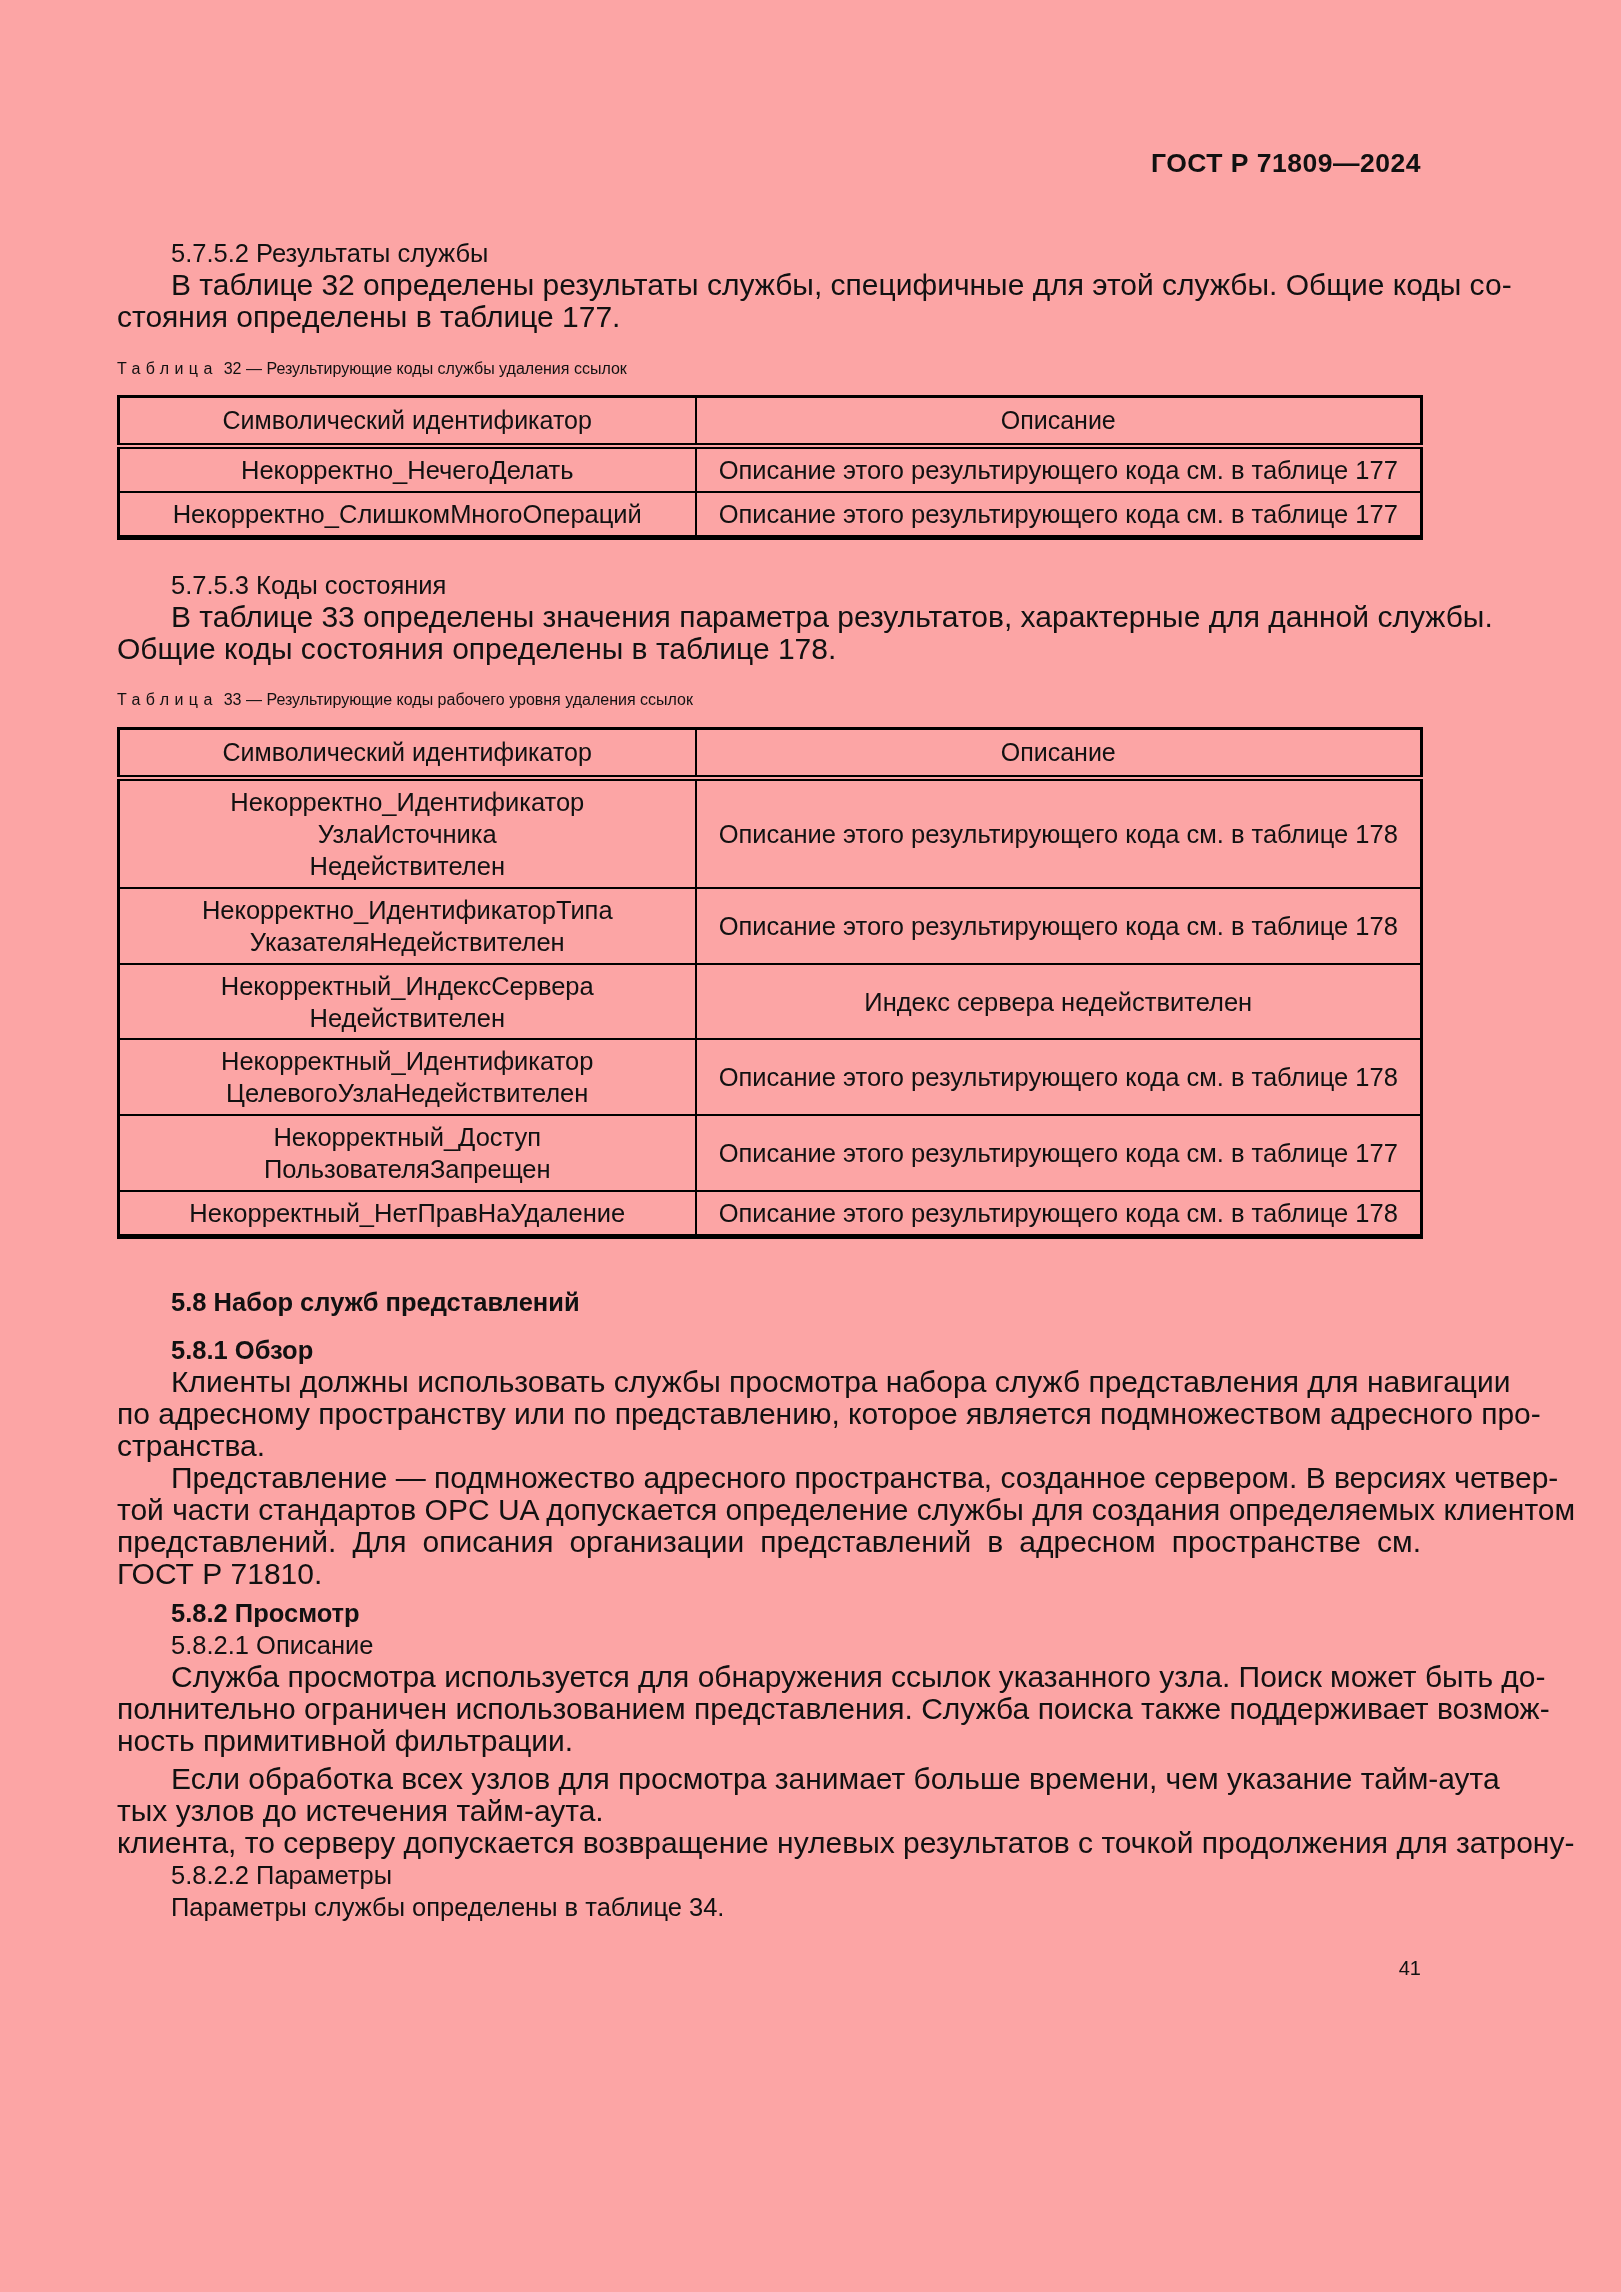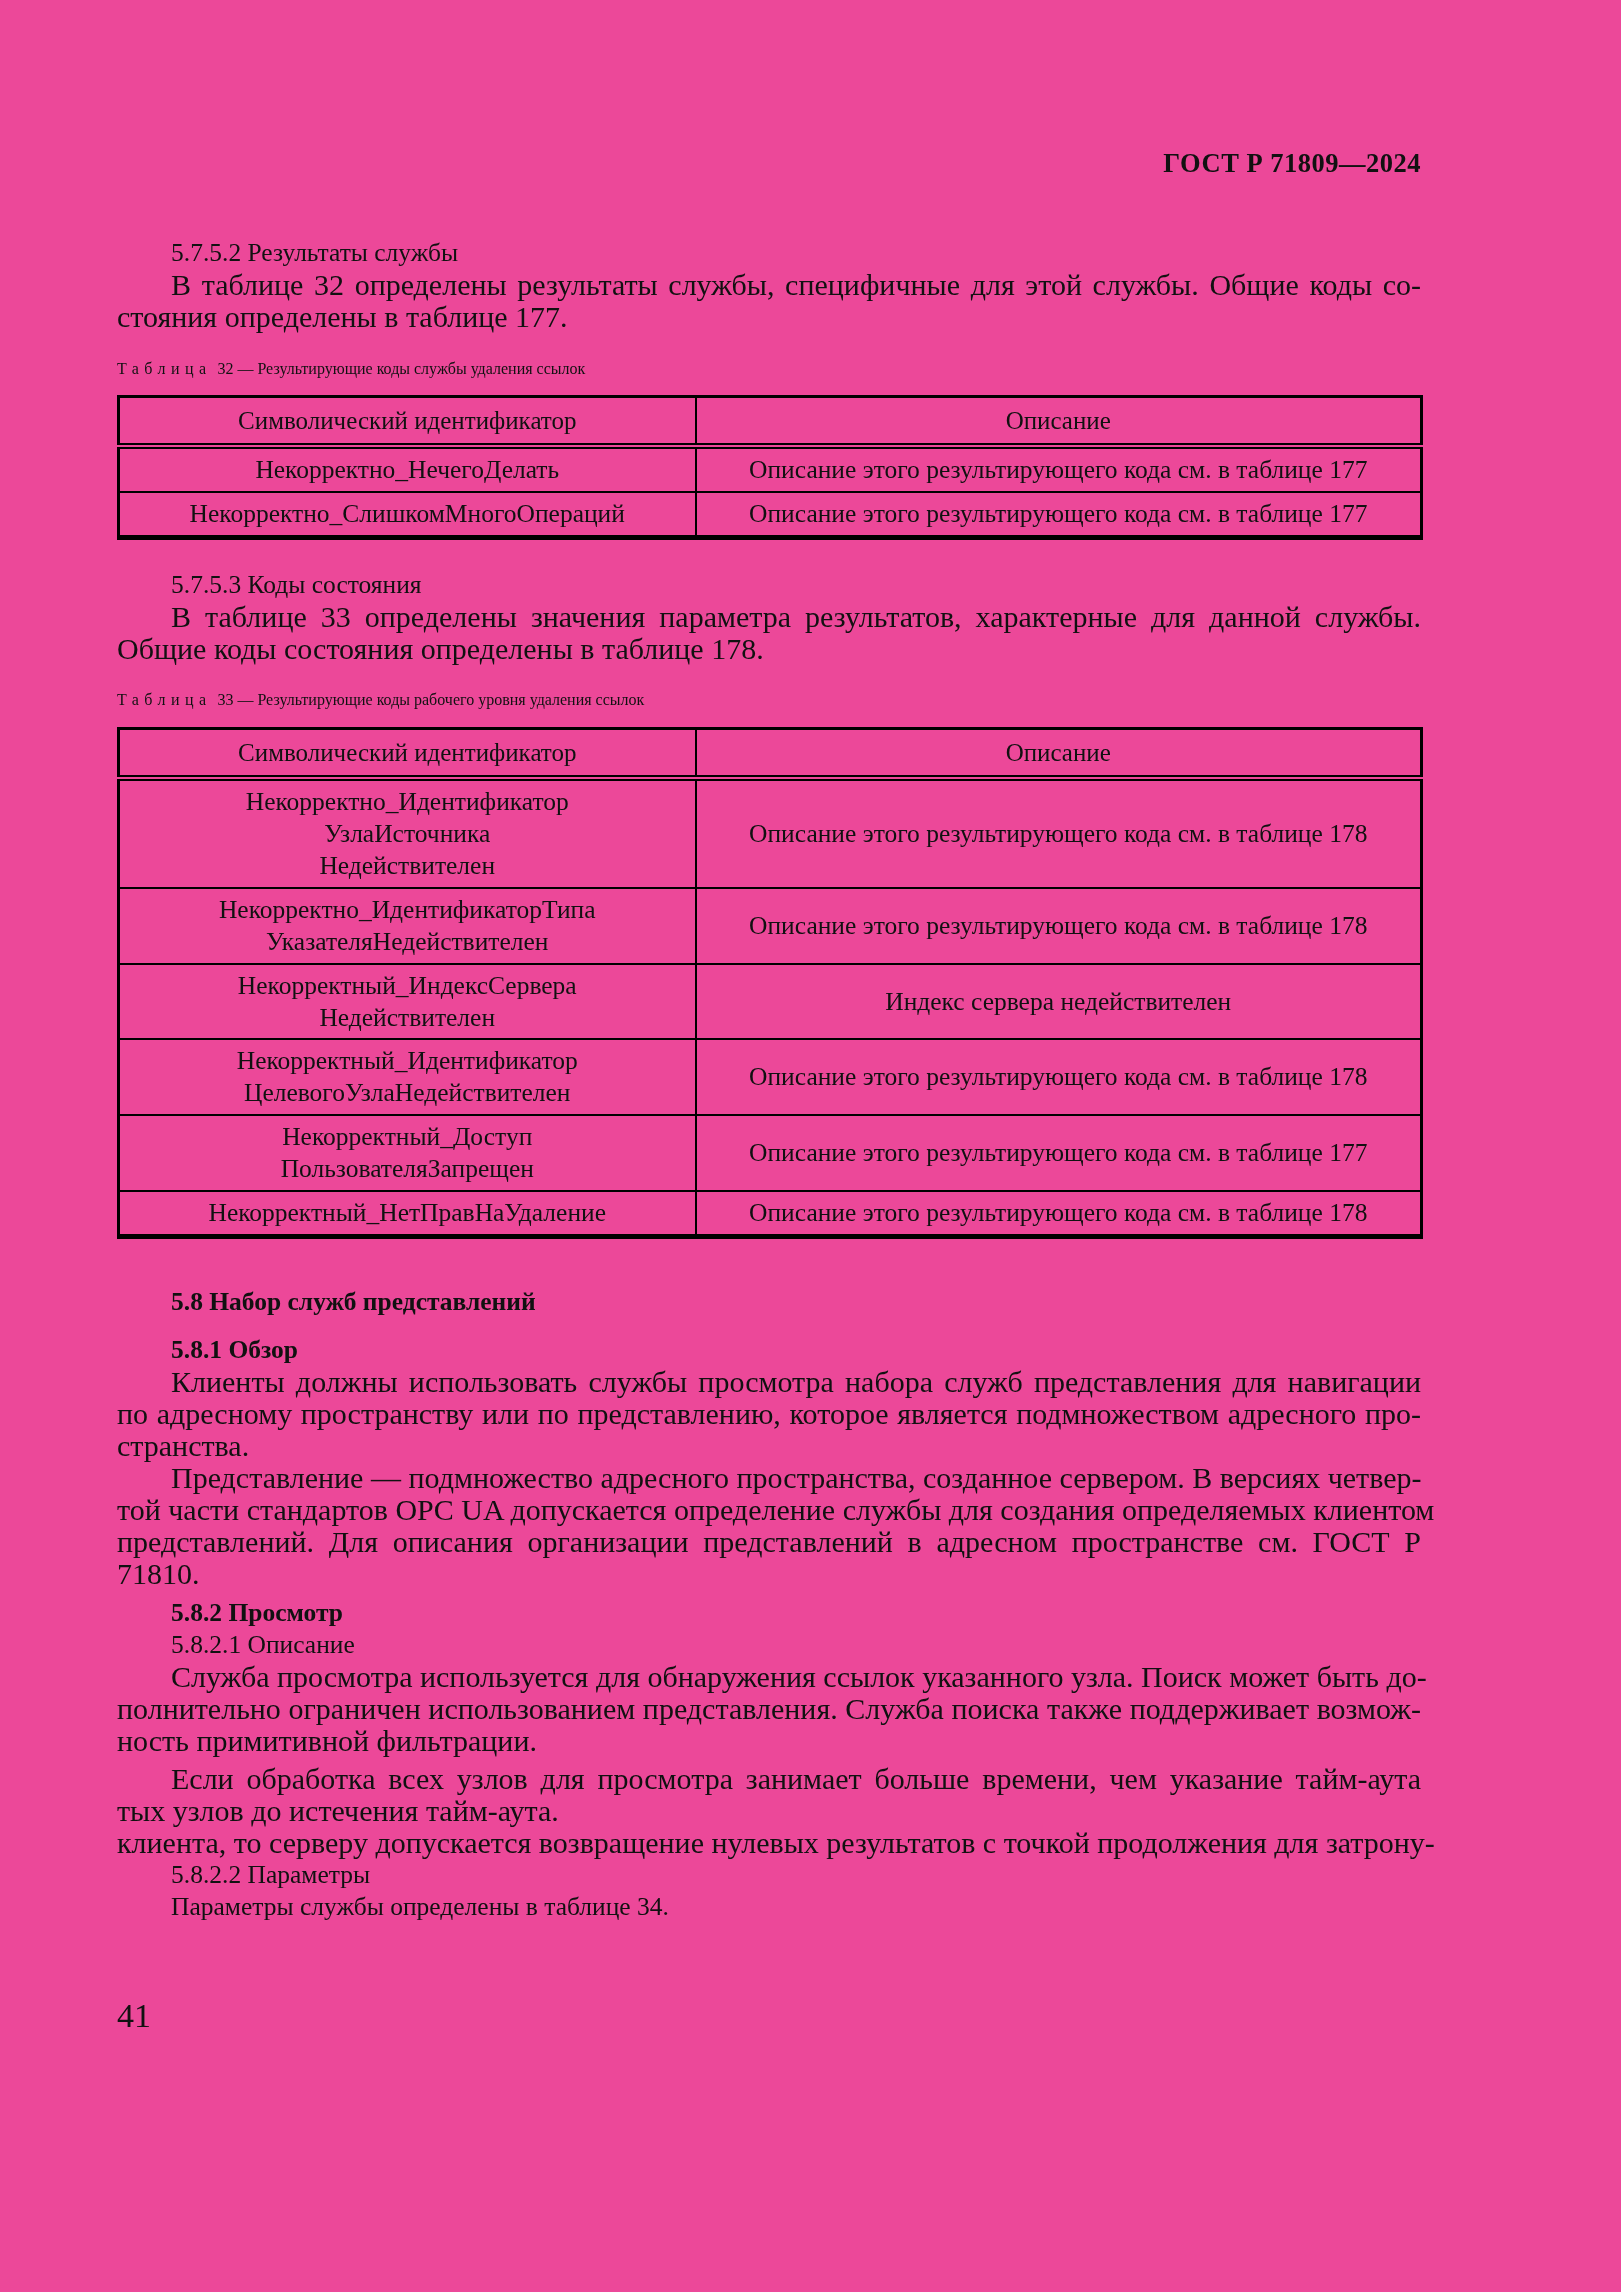--- a/index.html
+++ b/index.html
@@ -7,9 +7,9 @@
     position: relative;
     width: 1621px;
     height: 2293px;
-    background: #ec4899;
+    background: #fca5a5;
     overflow: hidden;
-    font-family: Liberation Serif, serif;
+    font-family: Liberation Sans, sans-serif;
     color: #111;
   }
   .content {

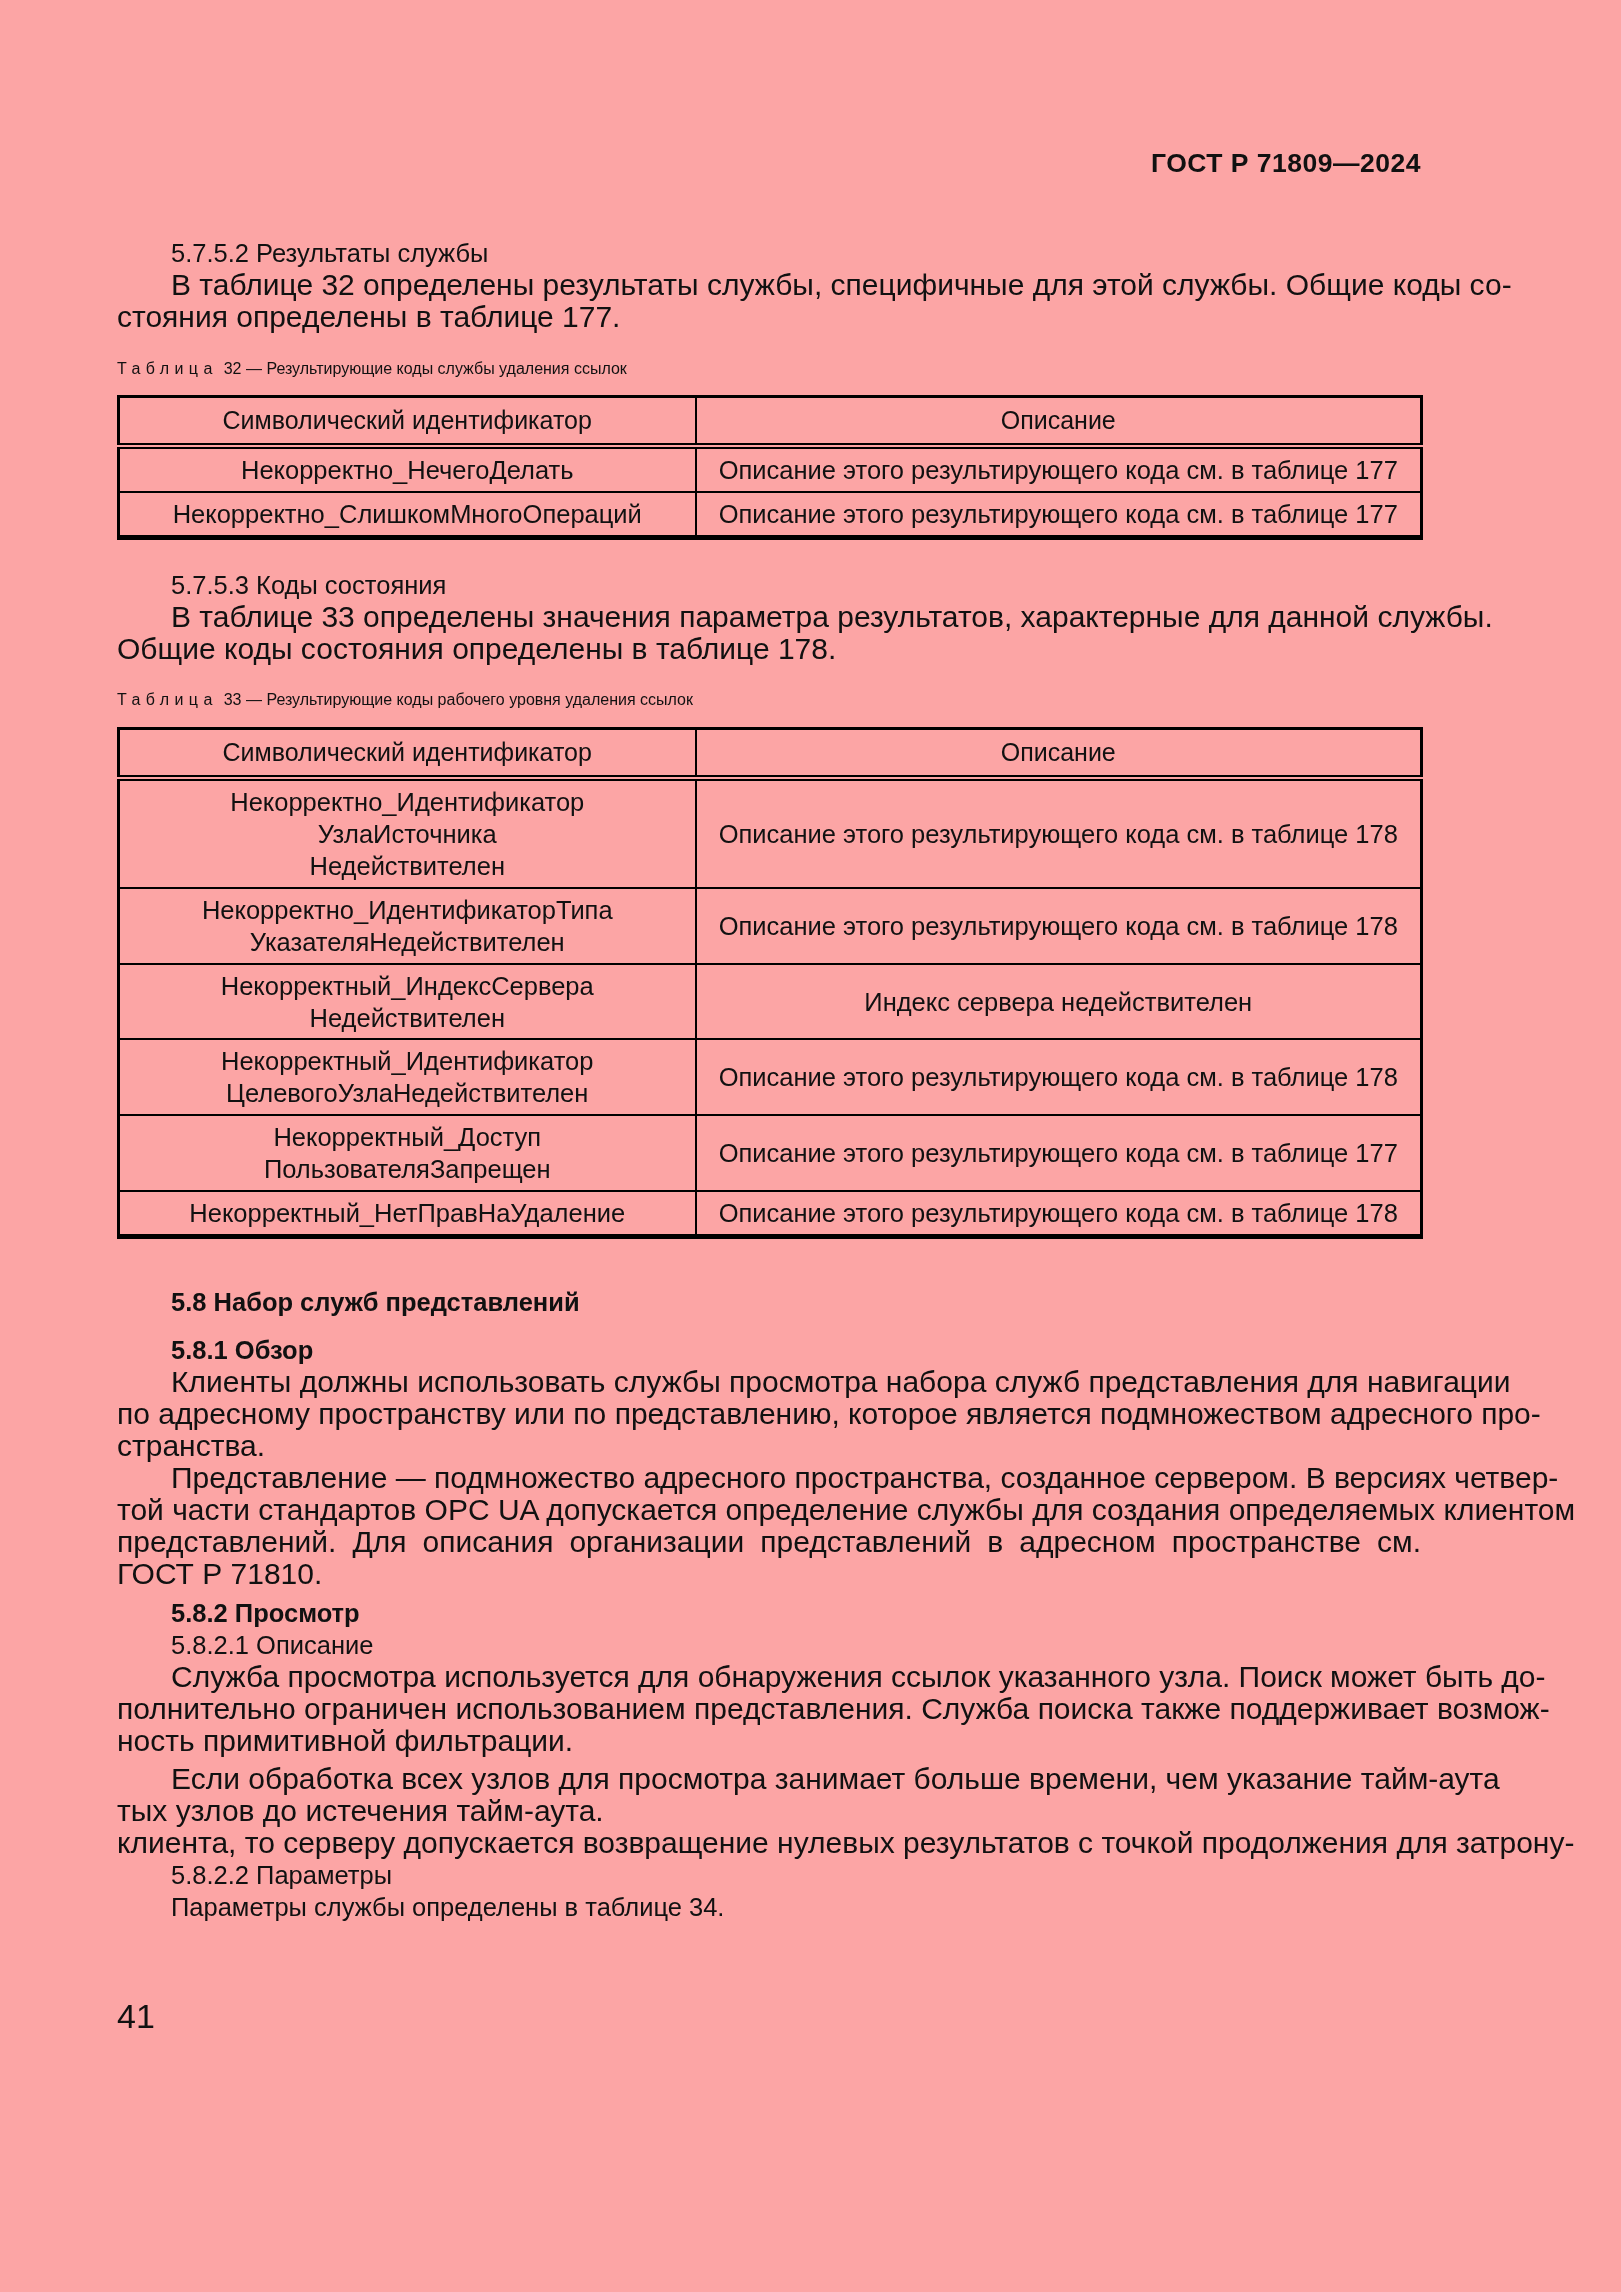--- a/index.html
+++ b/index.html
@@ -87,9 +87,10 @@
   .page-number {
     position: absolute;
     left: 117px;
-    top: 2000px;
+    top: 1952px;
     width: 1304px;
-    font-size: 34px;
+    text-align: right;
+    font-size: 20px;
     line-height: 32px;
   }
 </style>

